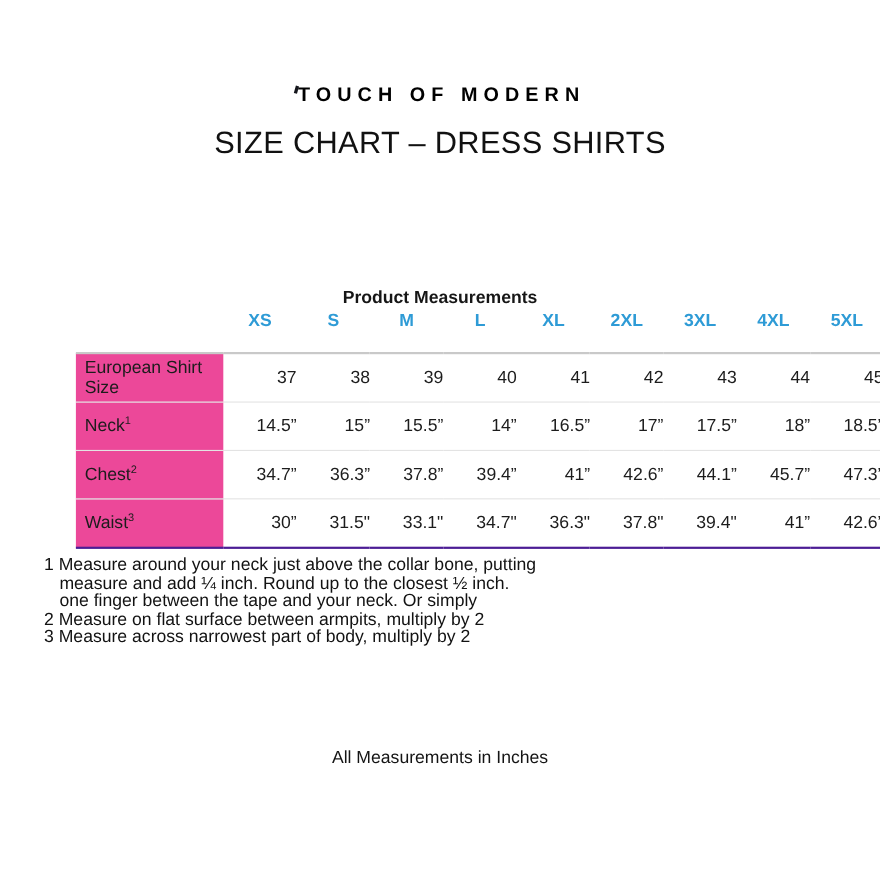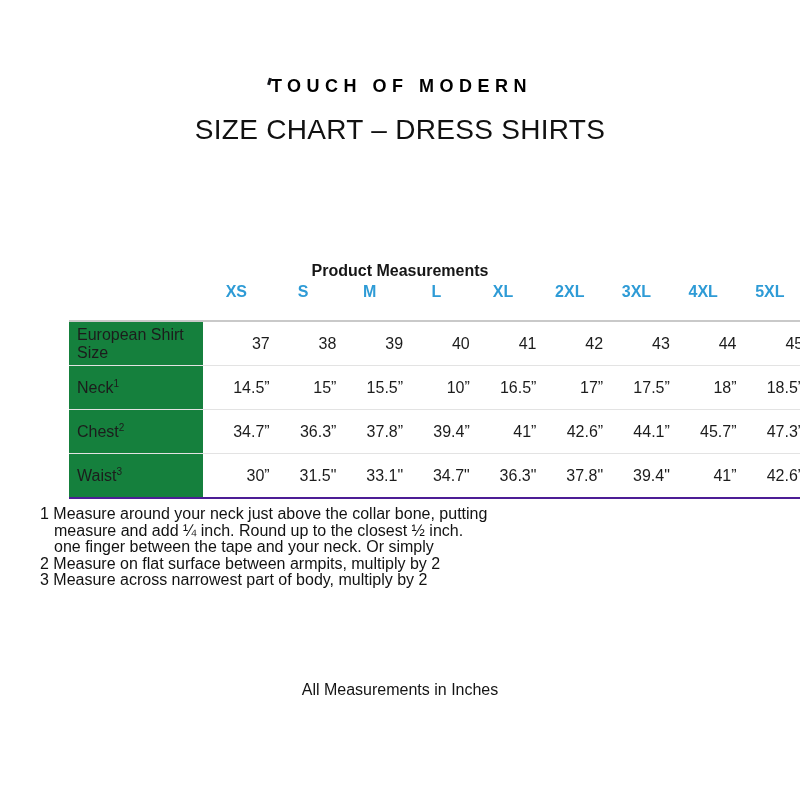--- a/index.html
+++ b/index.html
@@ -79,7 +79,7 @@
   .size-table tbody tr:first-child td { border-top: 2px solid #c9c9c9; }
   .size-table tbody tr:last-child  td { border-bottom: 2px solid #4c1d95; }
   .size-table td.row-label {
-    background: #15803d;
+    background: #ec4899;
     text-align: left;
     padding-left: 8px;
   }

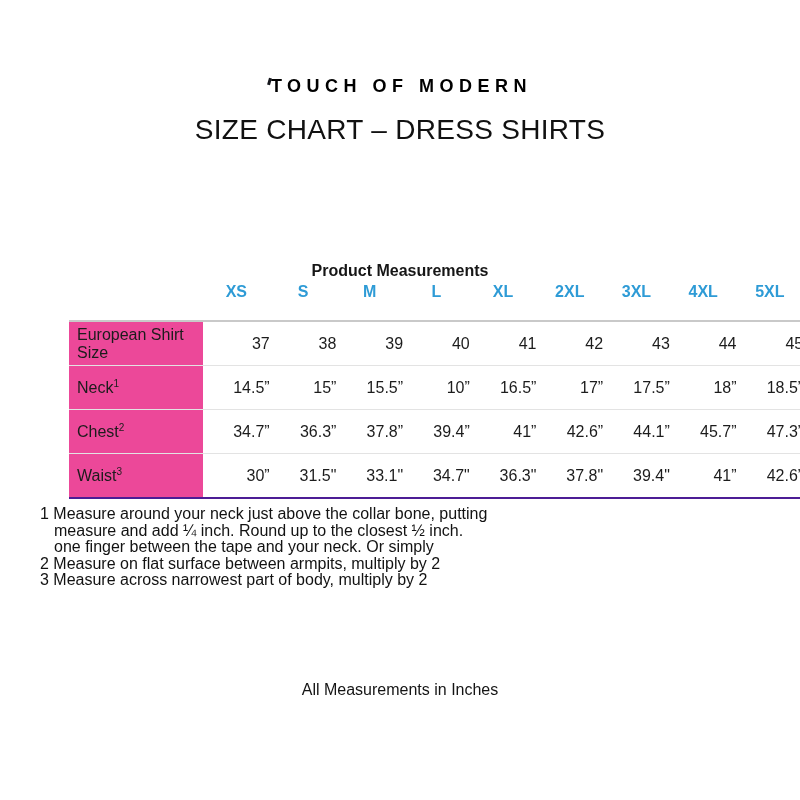--- a/index.html
+++ b/index.html
@@ -163,7 +163,7 @@
         <td>14.5”</td>
         <td>15”</td>
         <td>15.5”</td>
-        <td>10”</td>
+        <td>14”</td>
         <td>16.5”</td>
         <td>17”</td>
         <td>17.5”</td>

